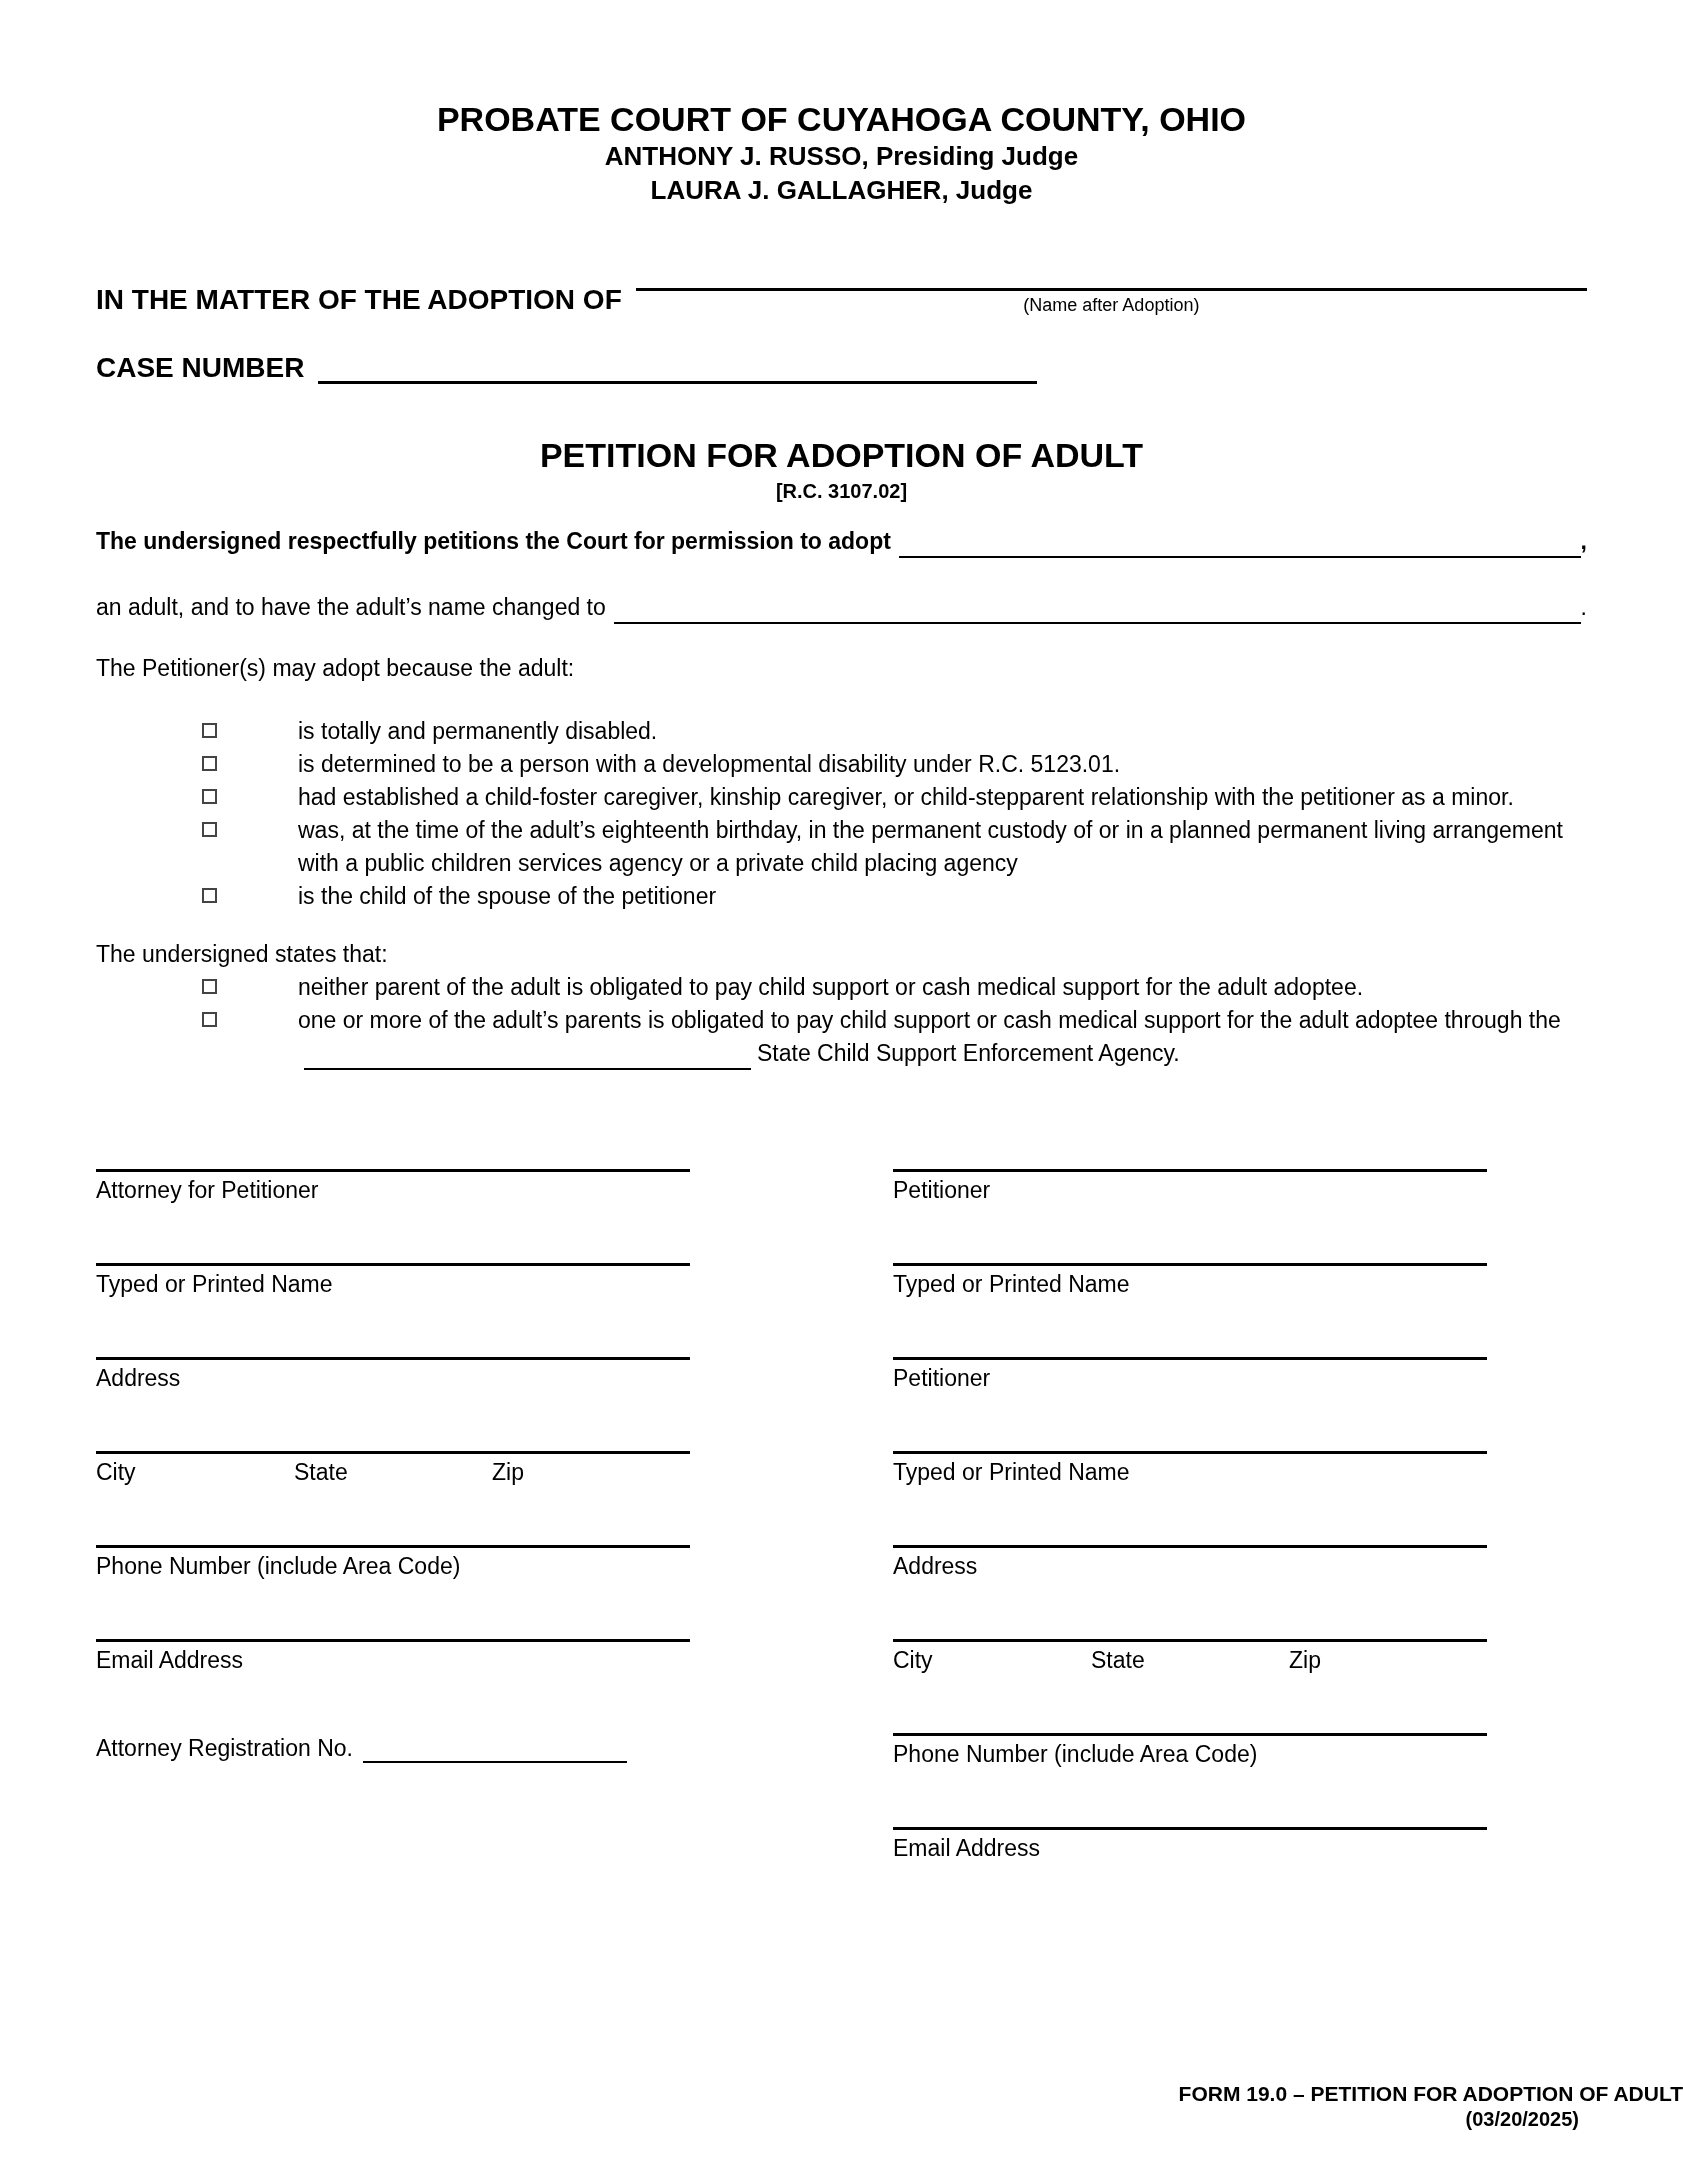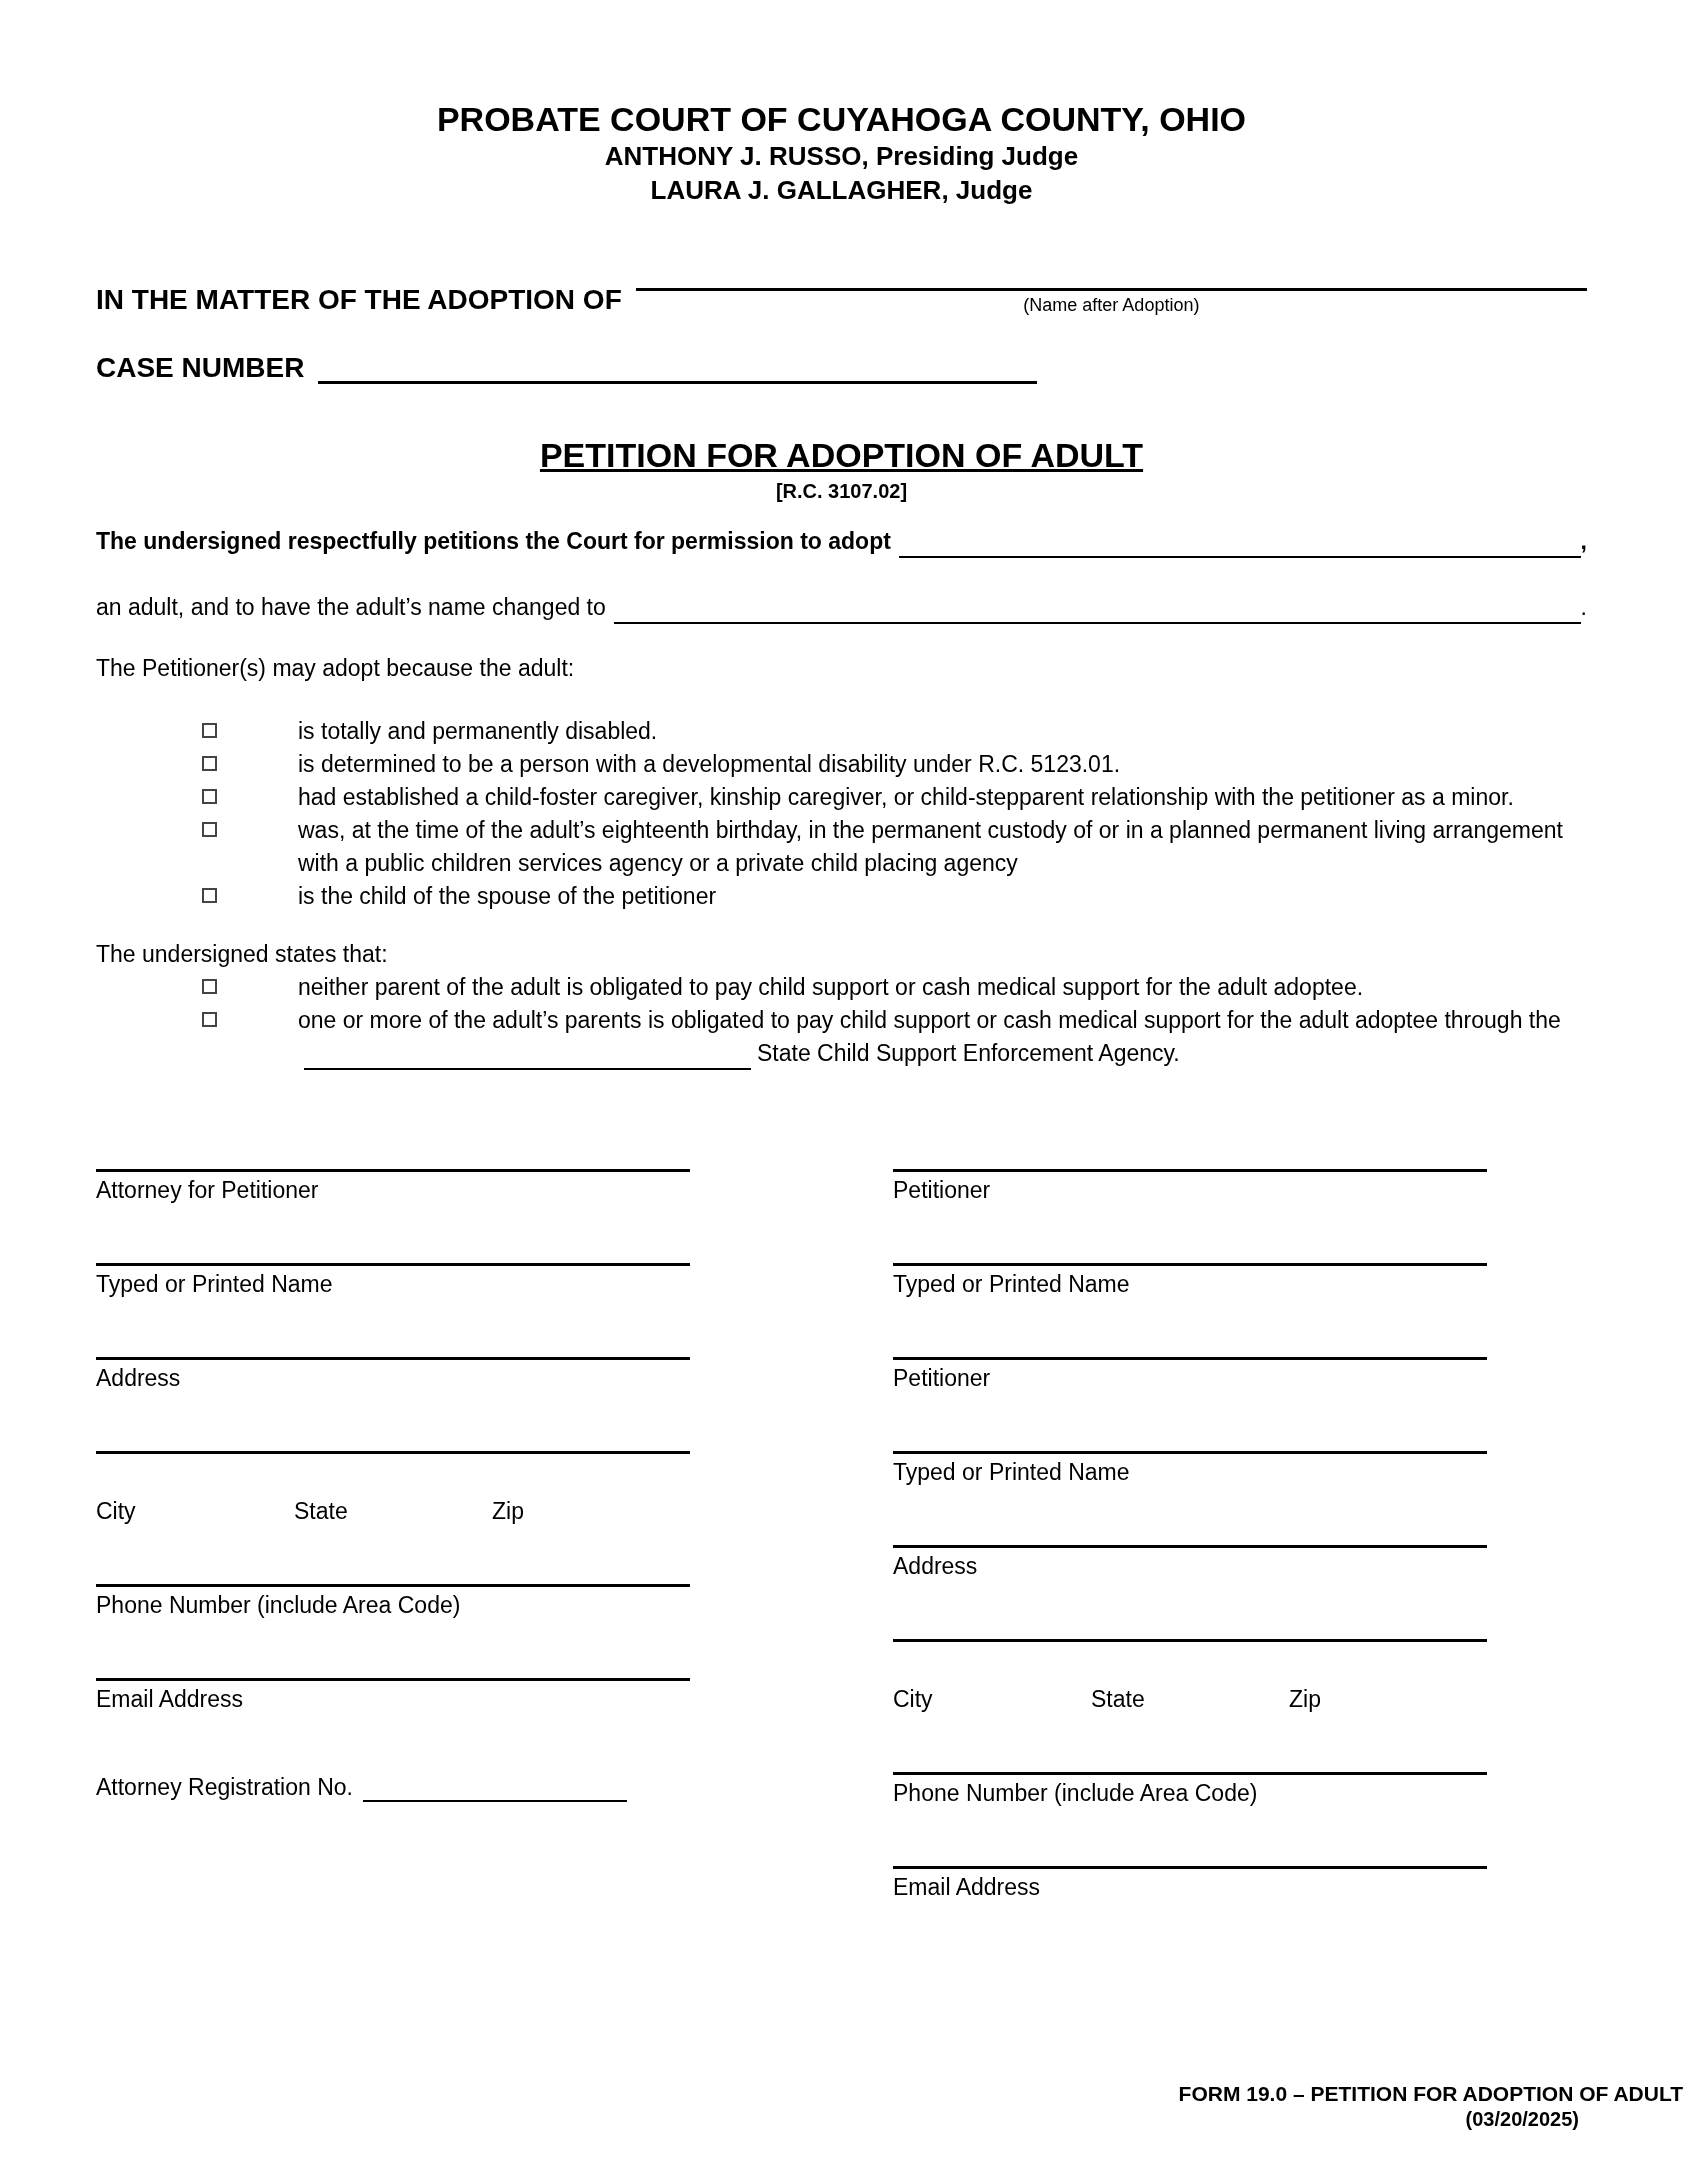--- a/index.html
+++ b/index.html
@@ -26,7 +26,7 @@
   .case-line { width:719px; border-bottom:3px solid #000; height:30px; margin-left:14px; }
 
   
-  .doc-title   { text-align:center; font-size:34px; font-weight:bold; margin-top:50px; line-height:42px;text-decoration:underline; }
+  .doc-title   { text-align:center; font-size:34px; font-weight:bold; margin-top:50px; line-height:42px; }
   .doc-statute { text-align:center; font-size:20px; font-weight:bold; line-height:30px; }
 
   

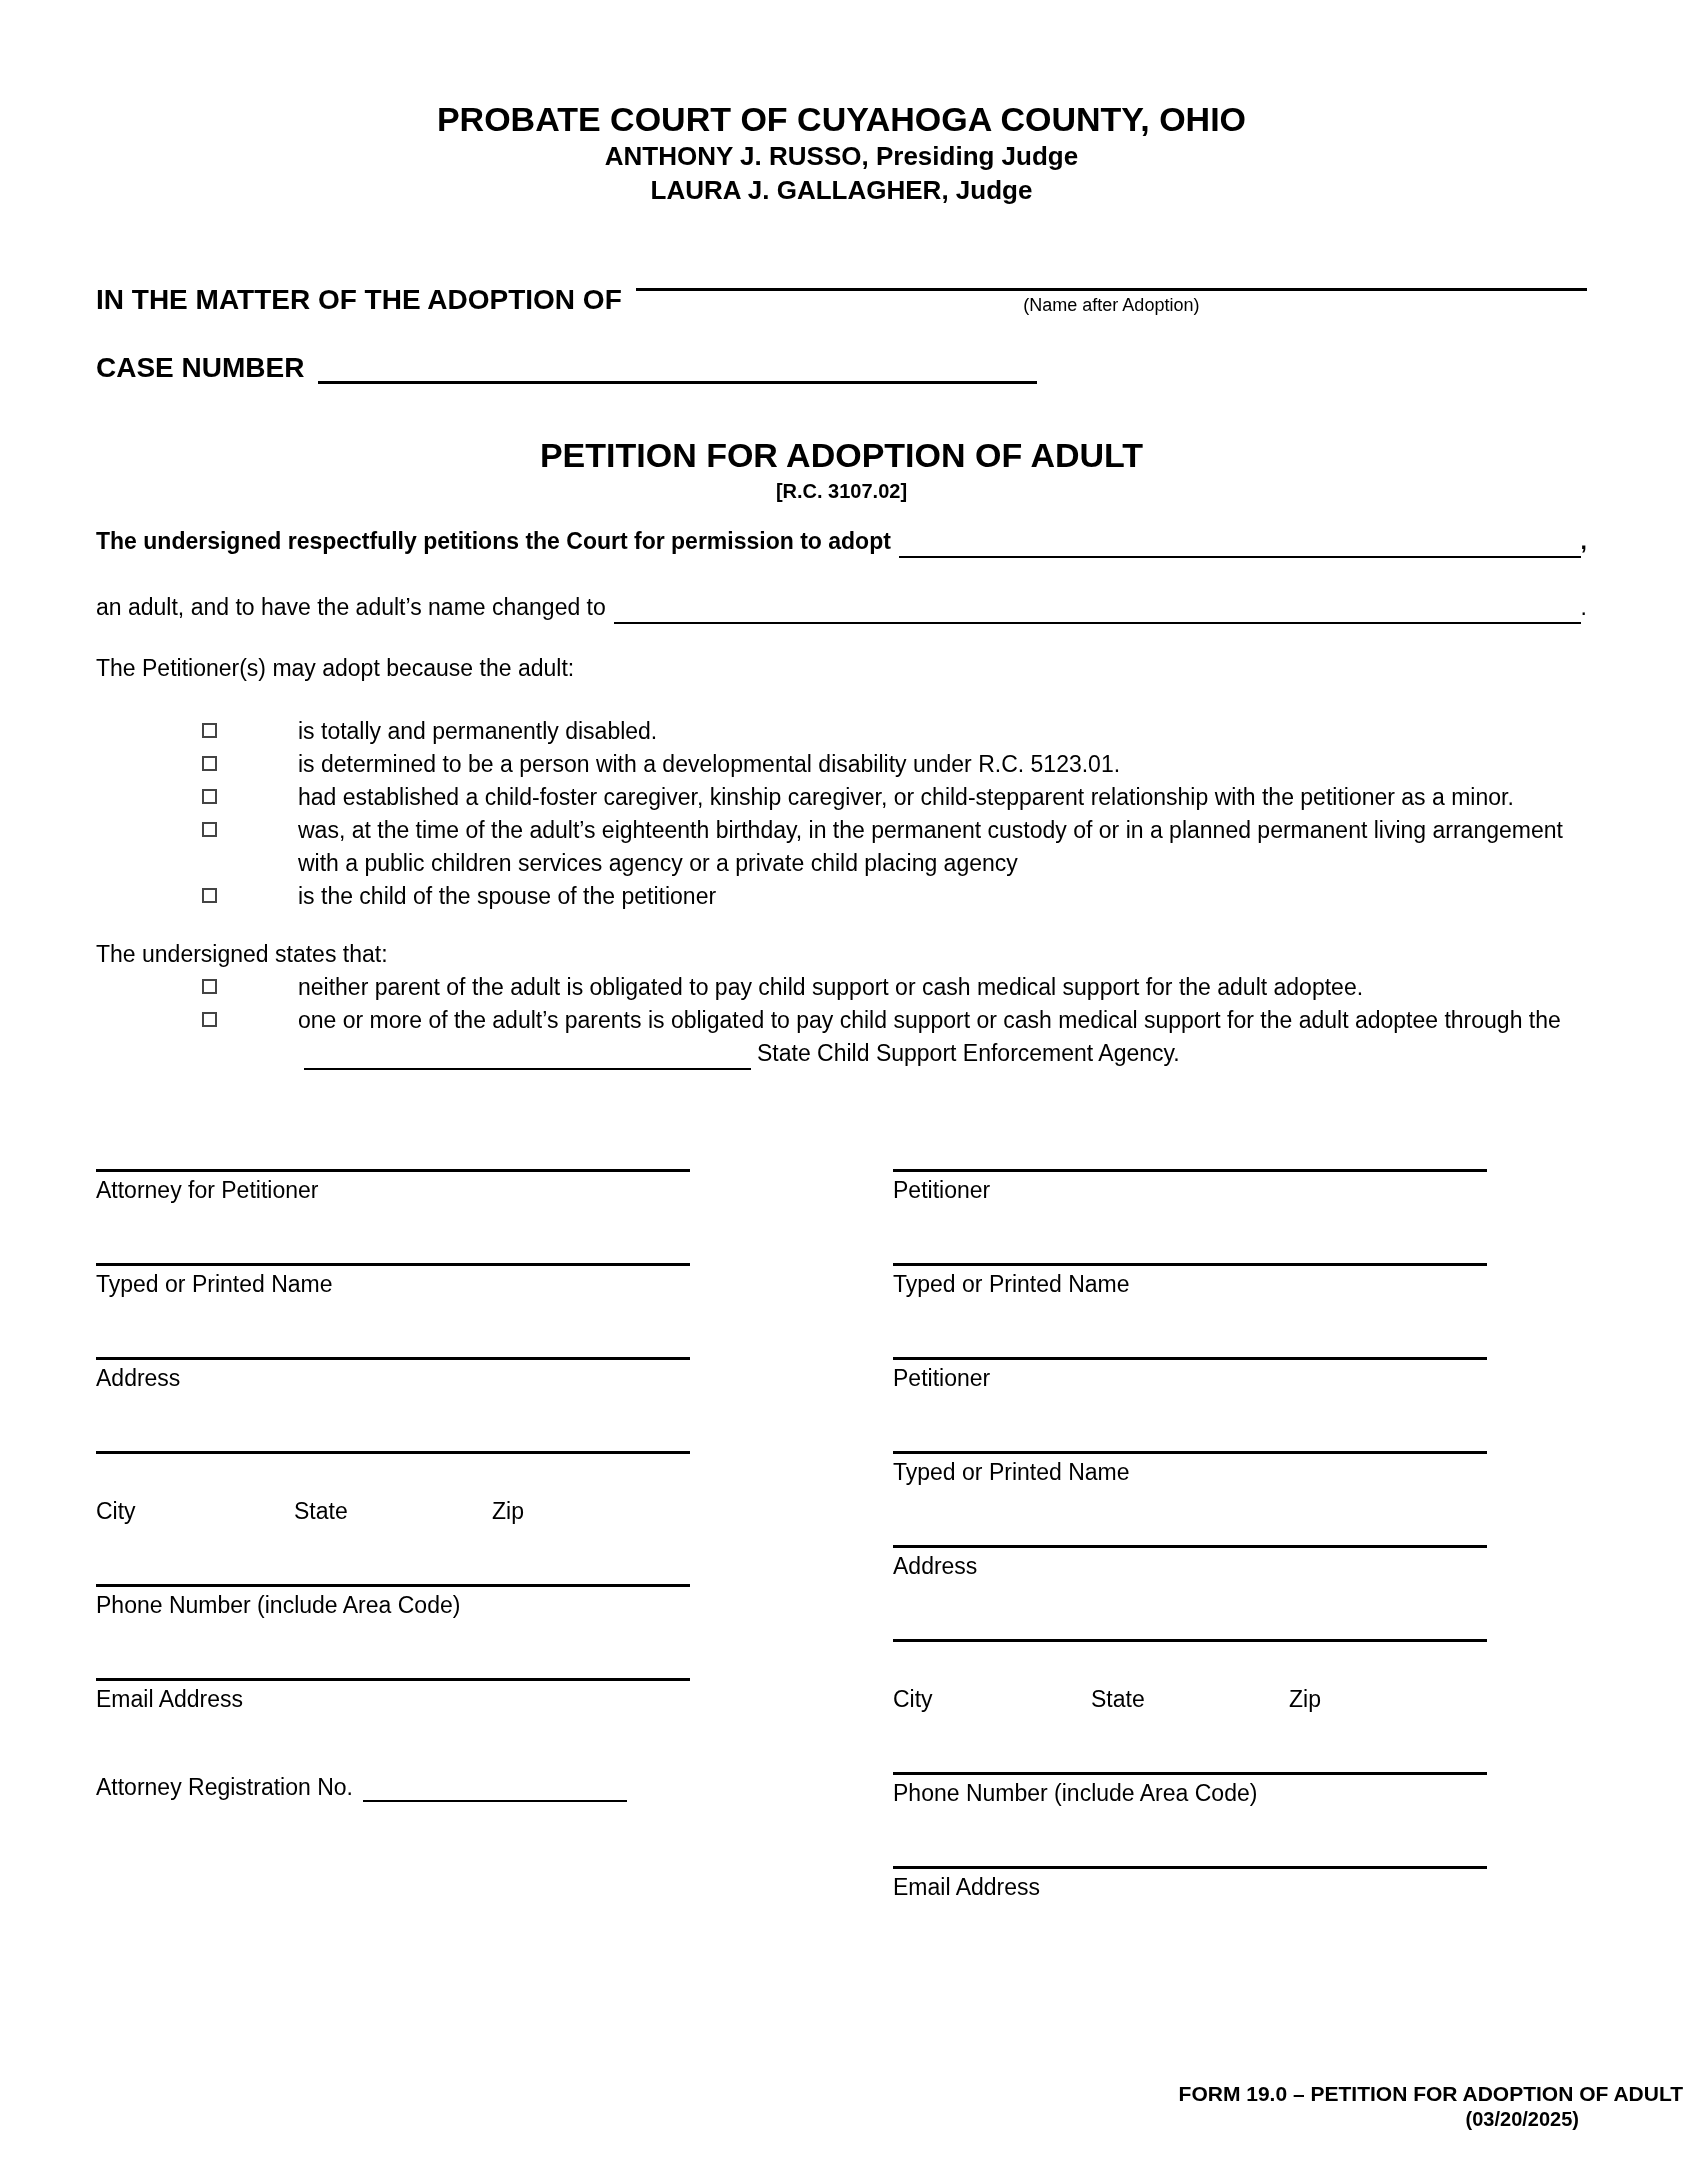--- a/index.html
+++ b/index.html
@@ -55,7 +55,7 @@
   .sig-field { margin-bottom:58px; }
   .sig-line  { border-top:3px solid #000; height:3px; }
   .sig-label { font-size:23px; line-height:30px; padding-top:3px; }
-  .multi-label { display:flex;margin-top:39px; }
+  .multi-label { display:flex; }
   .multi-label .ml { width:198px; }
   .reg-row { display:flex; align-items:flex-end; font-size:23px; line-height:30px; margin-top:12px; }
   .reg-line { width:264px; border-bottom:2px solid #000; height:26px; margin-left:10px; }

